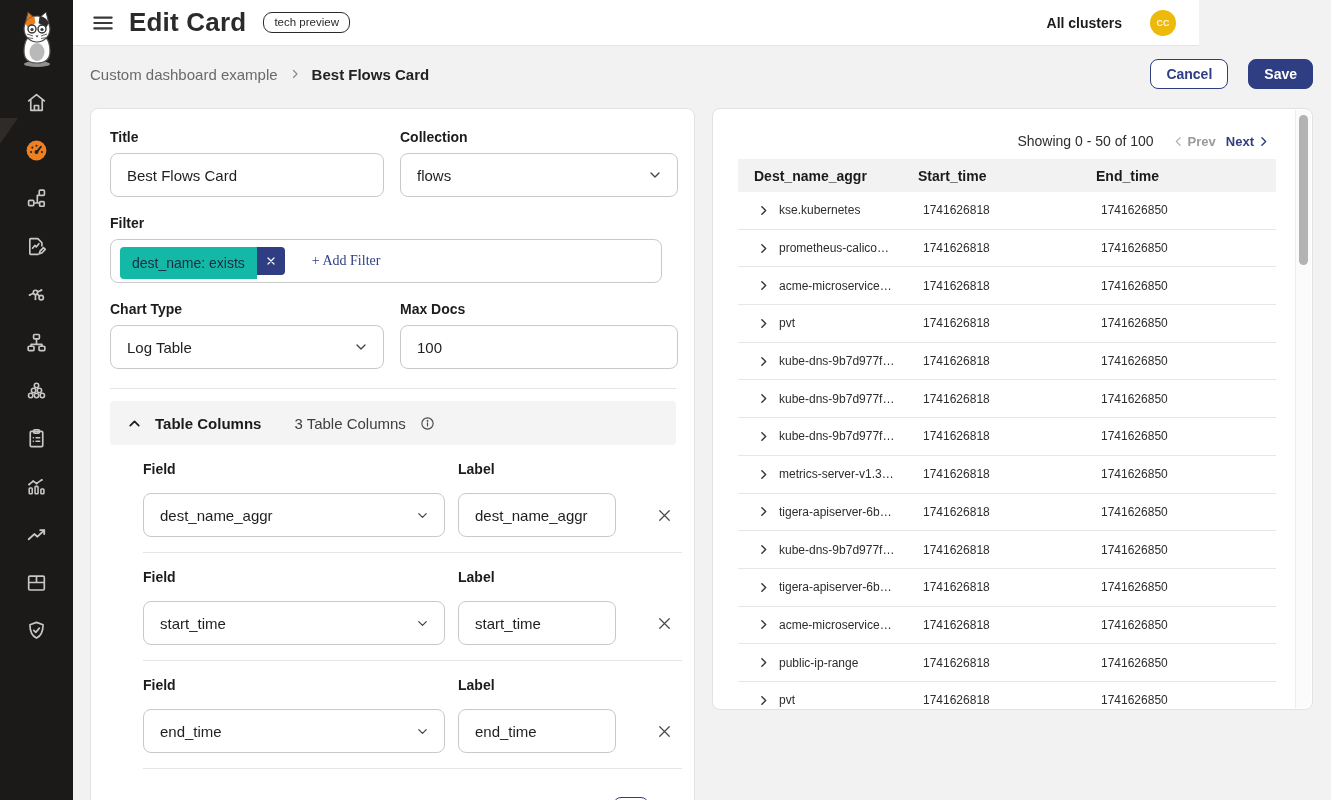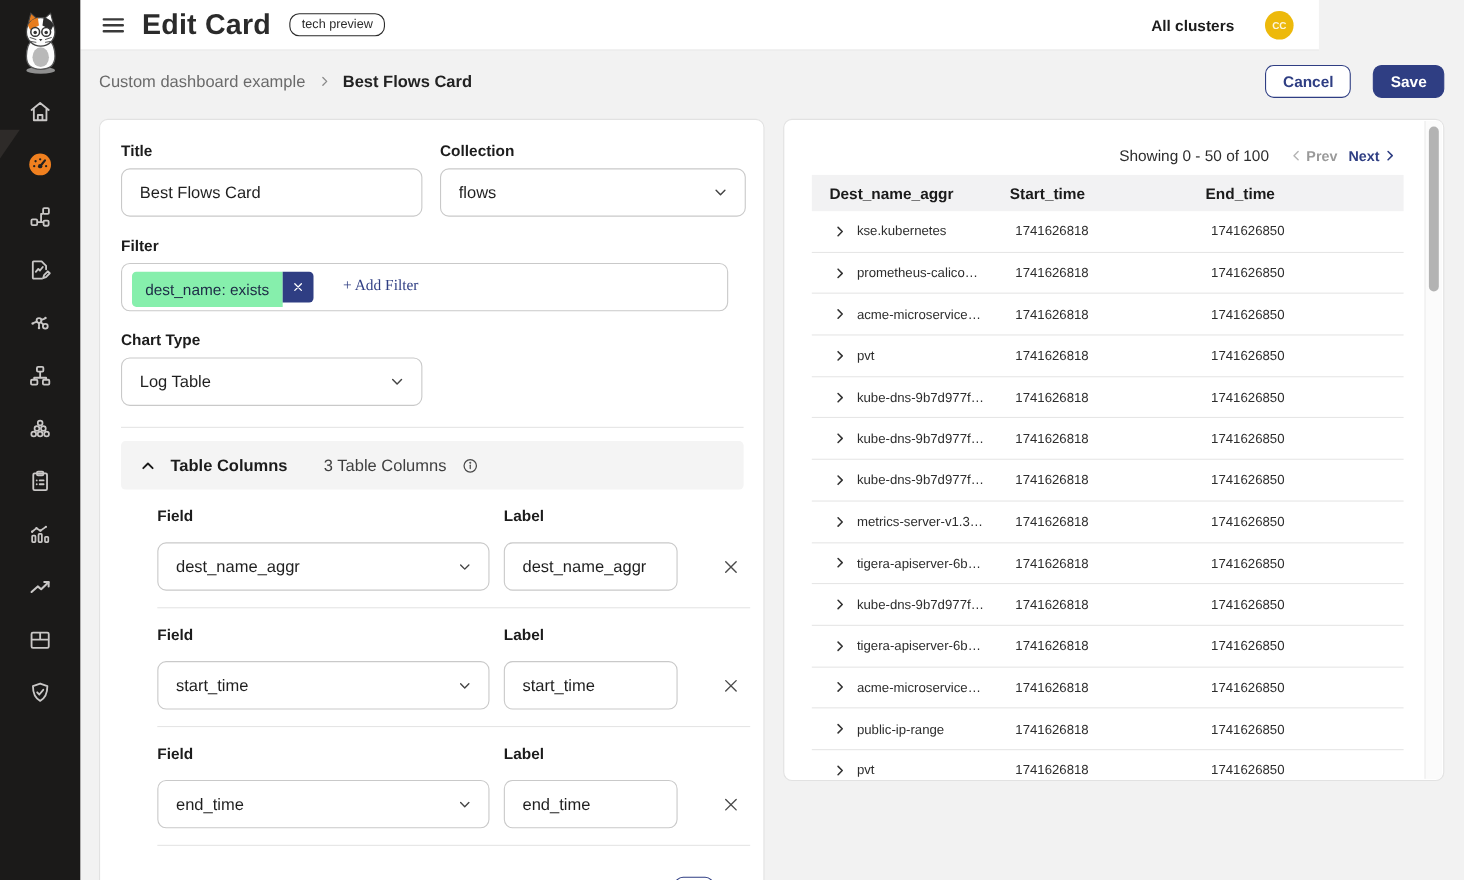--- a/index.html
+++ b/index.html
@@ -47,7 +47,7 @@
   .filter-sec { margin-top:18px; }
   .filter-box { width:552px; height:44px; border:1px solid #c9c9c9; border-radius:8px; display:flex; align-items:center; padding:0 8px 0 9px; }
   .chip { display:flex; align-items:stretch; height:28px; cursor:default; }
-  .chip-text { background:#86efac; color:#1d2b46; font-size:14px; display:flex; align-items:center; padding:16px 12px; border-radius:4px 0 0 4px; }
+  .chip-text { background:#14b8a6; color:#1d2b46; font-size:14px; display:flex; align-items:center; padding:16px 12px; border-radius:4px 0 0 4px; }
   .chip-x { width:28px; background:#2F3E83; border-radius:0 4px 4px 0; display:flex; align-items:center; justify-content:center; cursor:pointer; }
   .add-filter { margin-left:27px; color:#2F3E83; font-size:14px; font-weight:500; cursor:pointer;font-family:Liberation Serif, serif; }
 

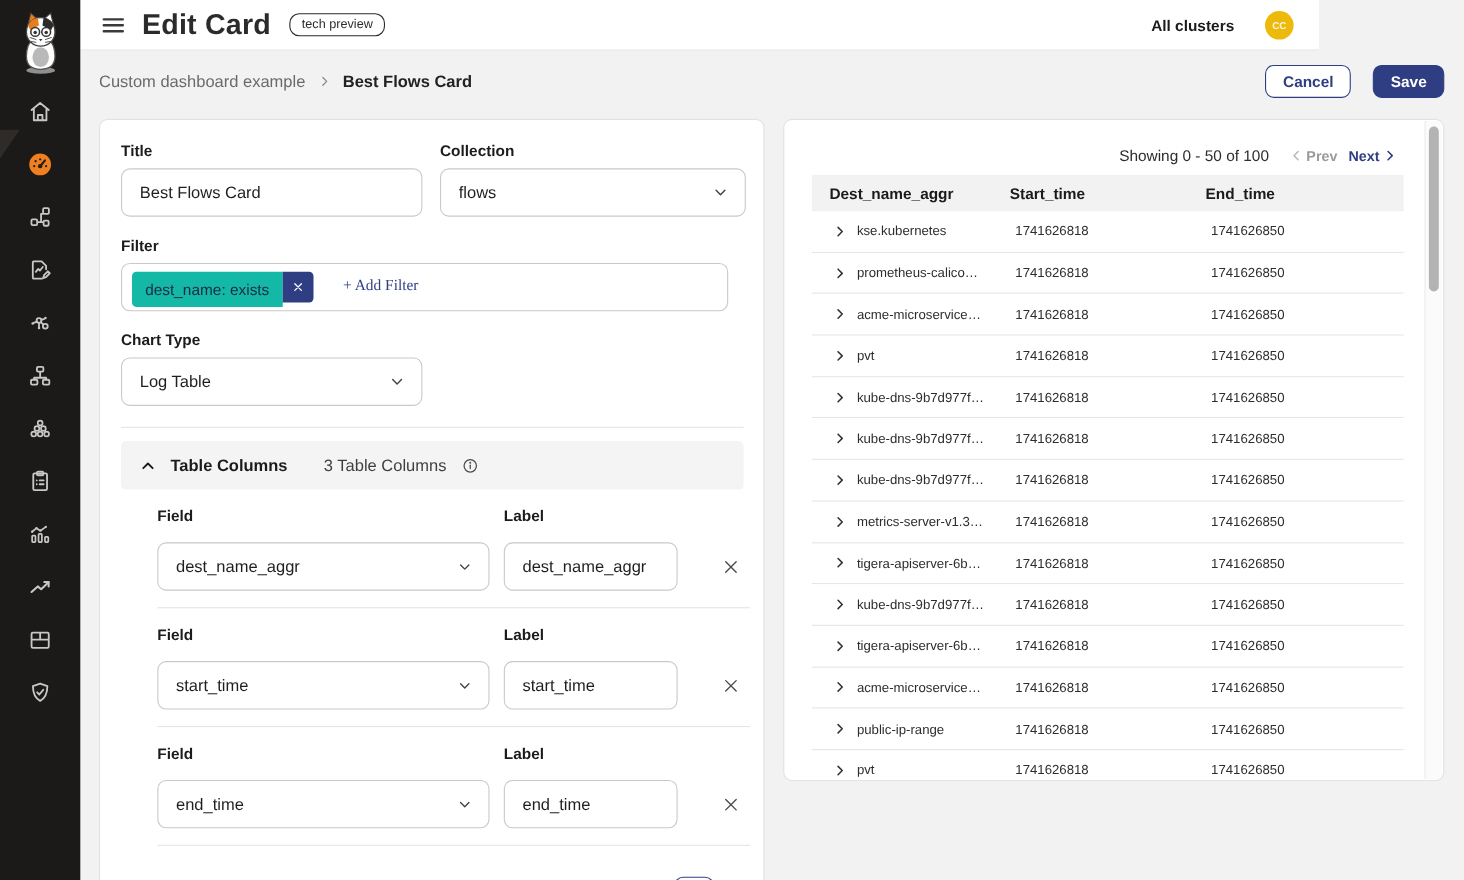--- a/index.html
+++ b/index.html
@@ -295,6 +295,10 @@
         </span>
       </div>
     </div>
+    <div>
+      <div class="f-label">Max Docs</div>
+      <input class="control" type="text" value="100" style="">
+    </div>
   </div>
 
   <div class="divider-full"></div>

